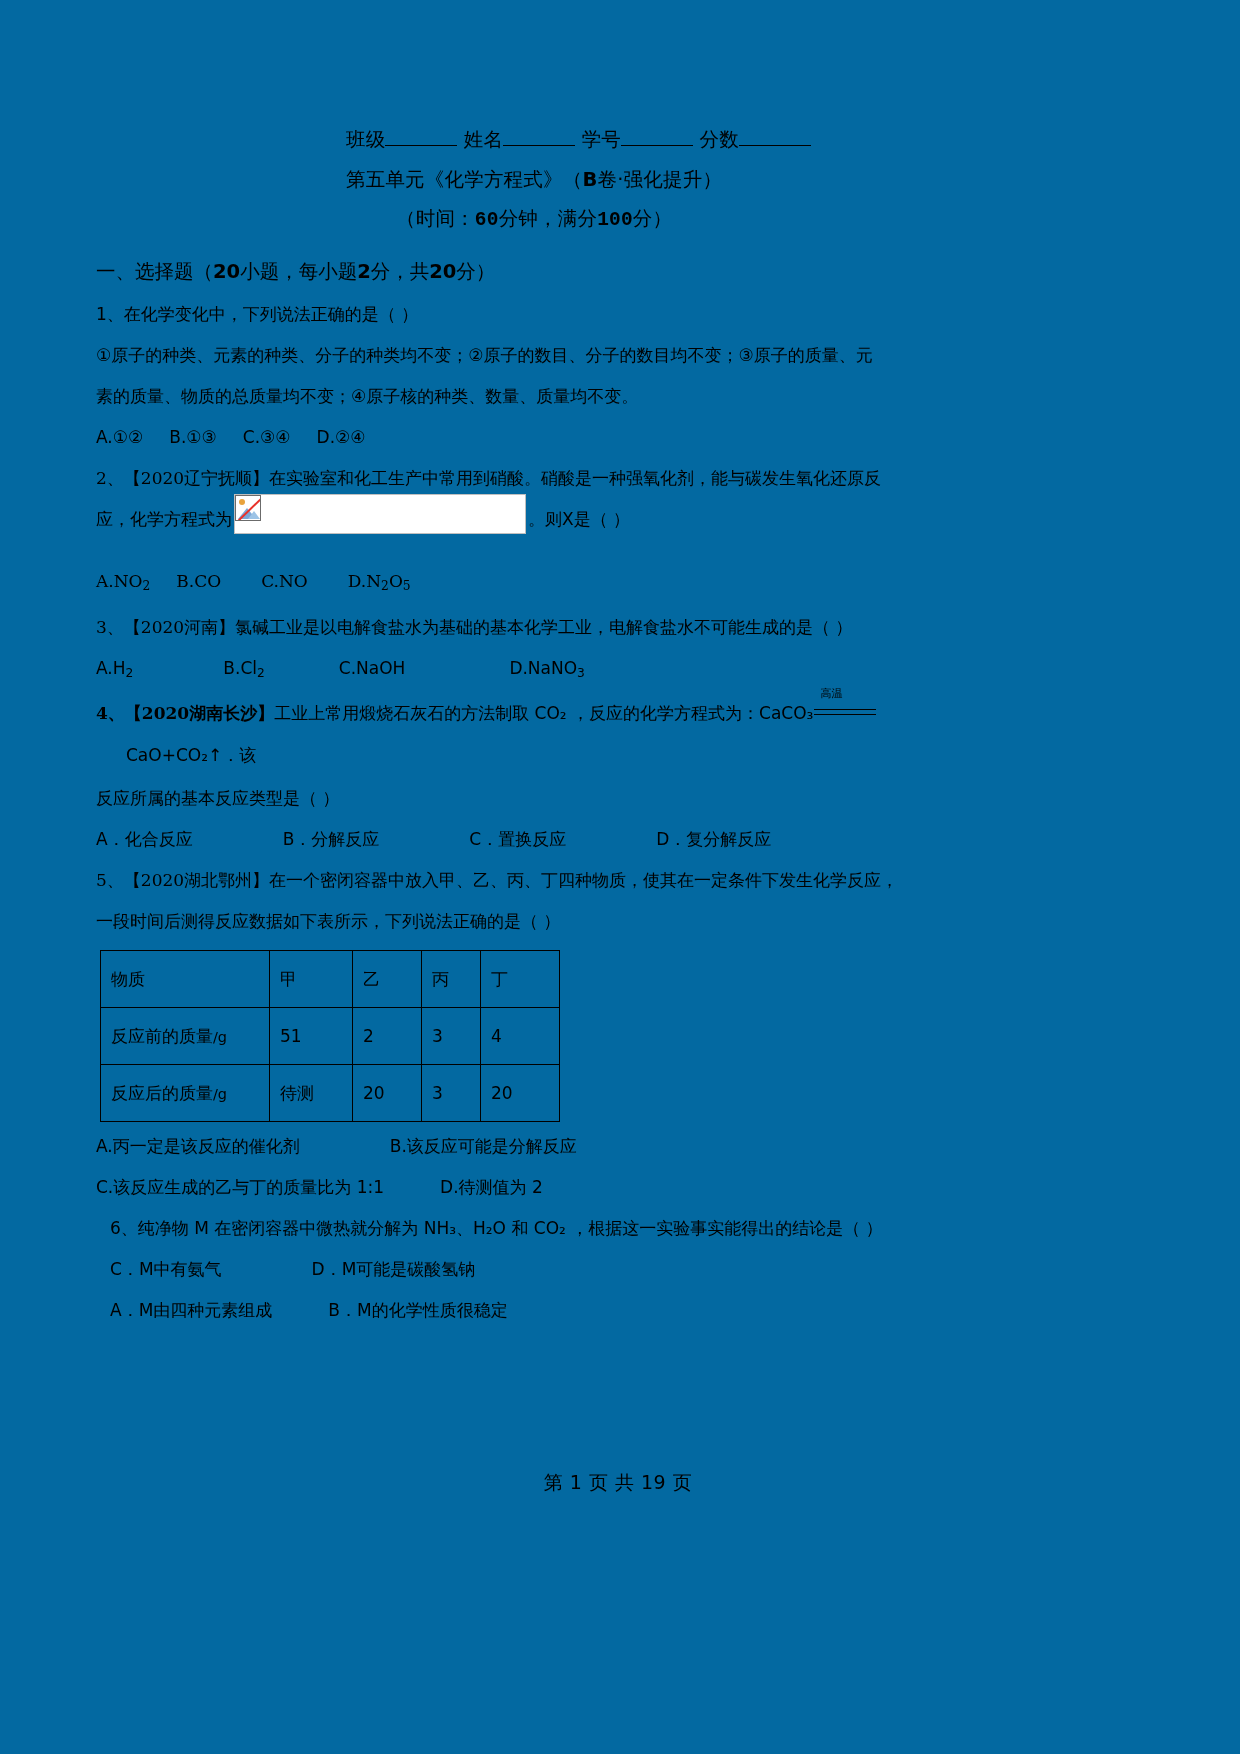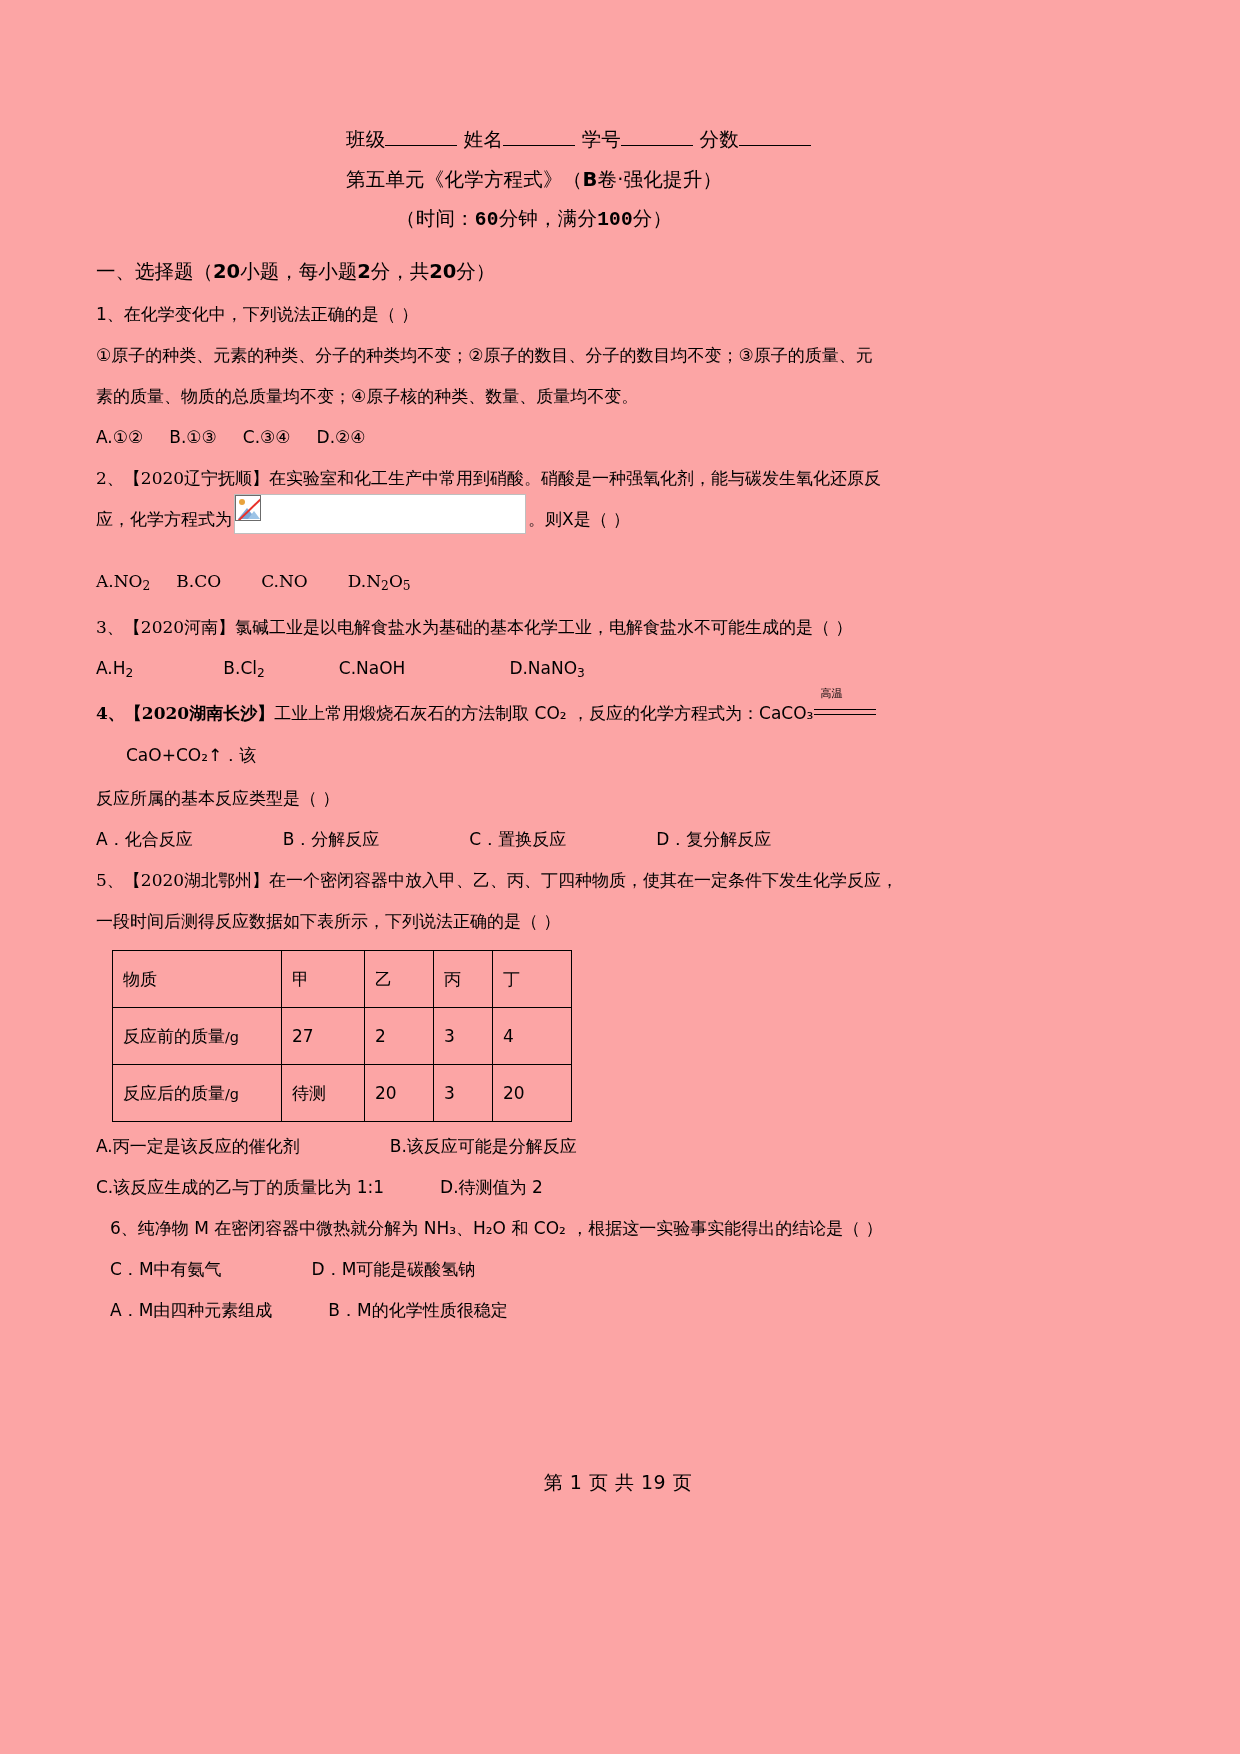--- a/index.html
+++ b/index.html
@@ -15,7 +15,7 @@
     position: relative;
     width: 1240px;
     height: 1754px;
-    background: #fca5a5;
+    background: #0369a1;
     box-sizing: border-box;
     padding: 0;
     overflow: hidden;

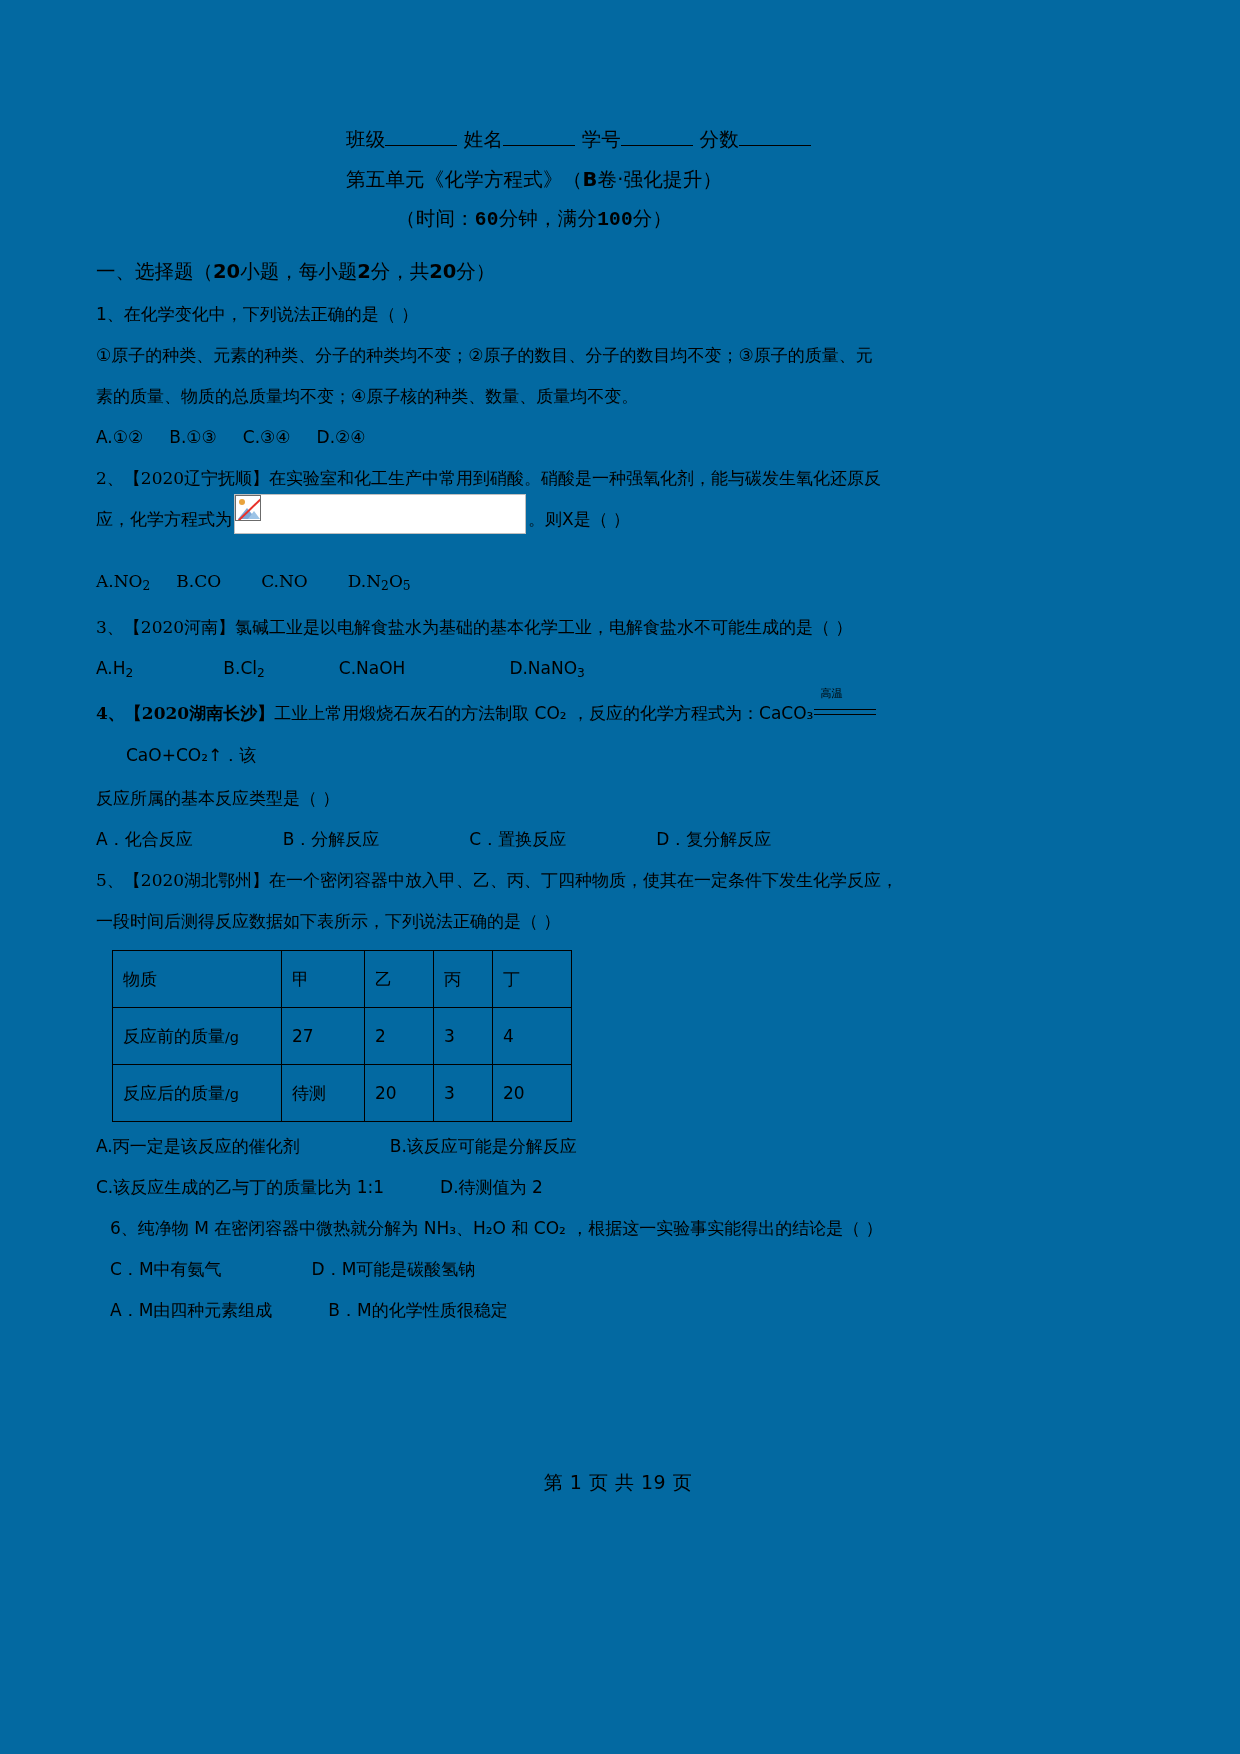--- a/index.html
+++ b/index.html
@@ -154,7 +154,7 @@
   
   table.data {
     border-collapse: collapse;
-    margin: 8px 0 4px 16px;
+    margin: 8px 0 4px 4px;
     table-layout: fixed;
   }
   table.data td {

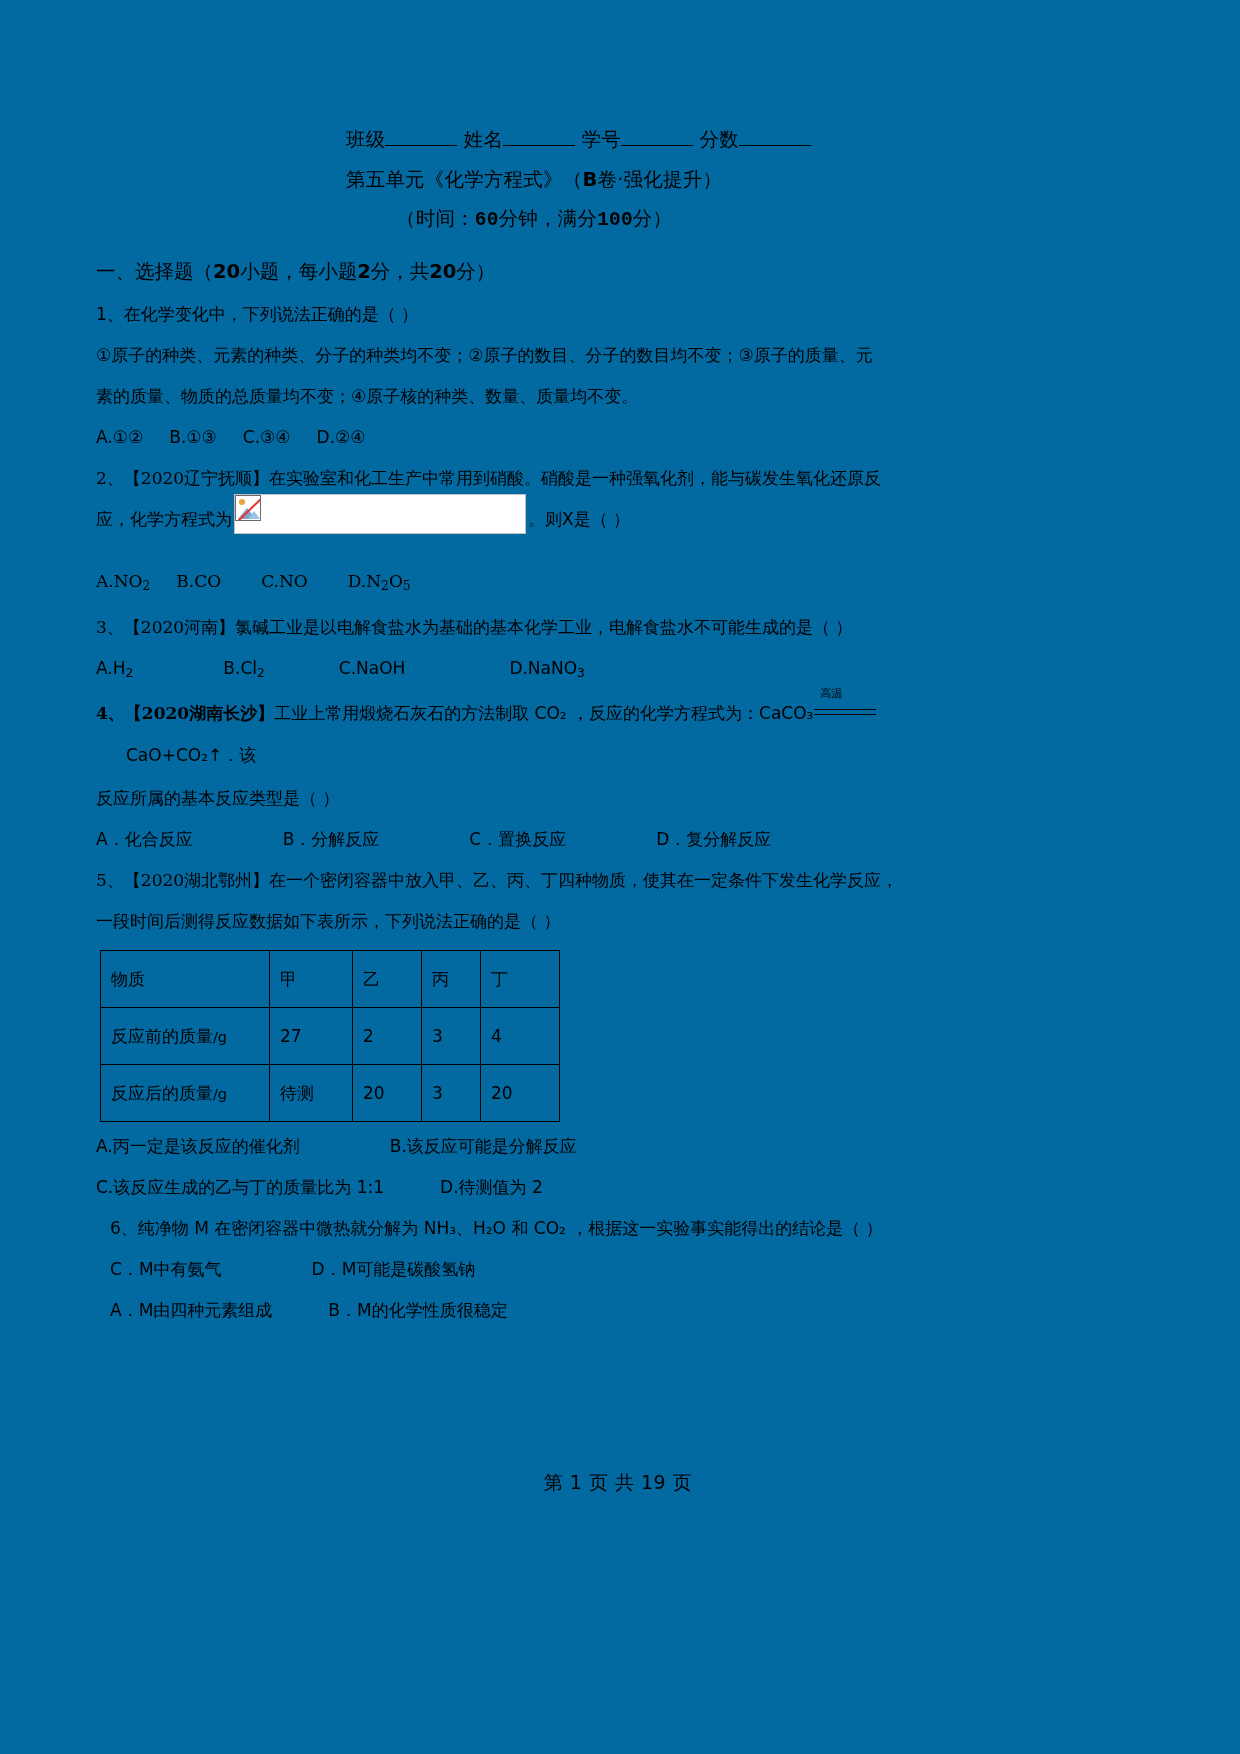--- a/index.html
+++ b/index.html
@@ -263,7 +263,7 @@
       </tr>
       <tr>
         <td class="c0"><span>反应前的质量</span><span class="unit">/g</span></td>
-        <td class="c1">27</td>
+        <td class="c1">51</td>
         <td class="c2">2</td>
         <td class="c3">3</td>
         <td class="c4">4</td>

